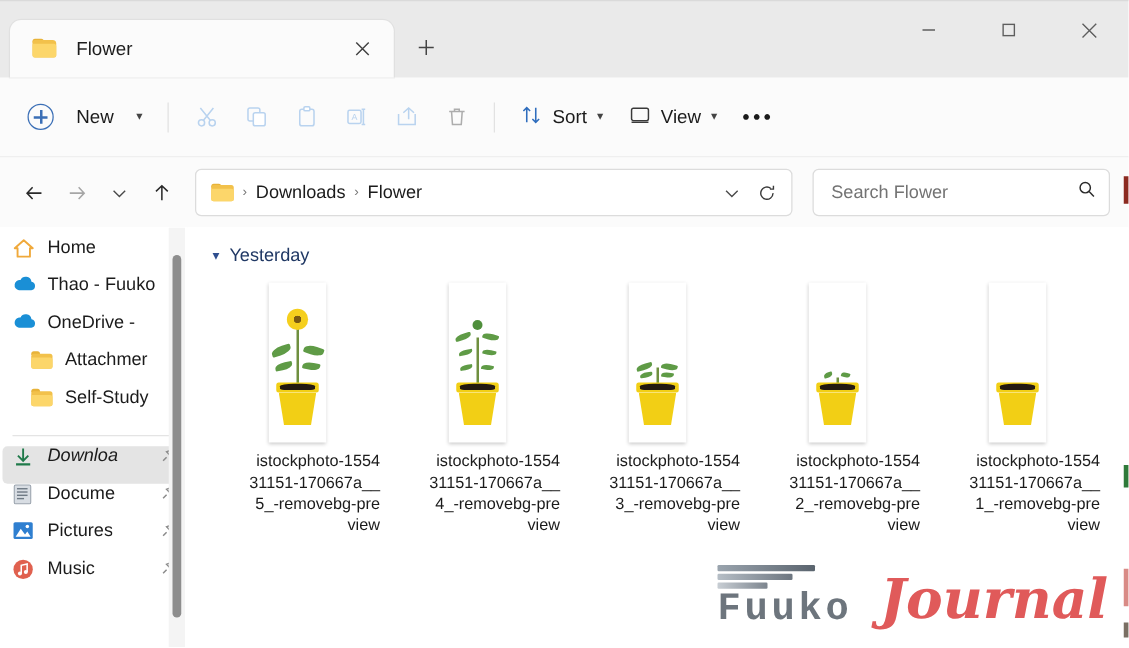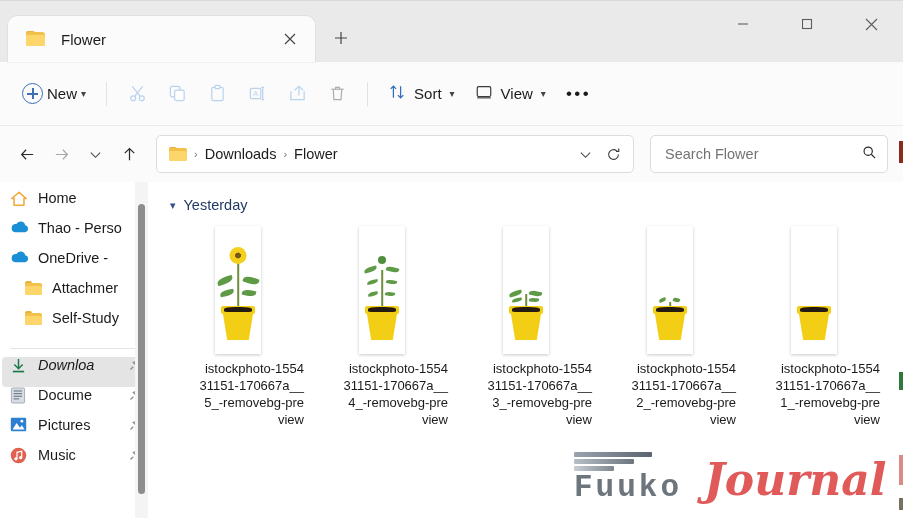--- a/index.html
+++ b/index.html
@@ -96,7 +96,7 @@
     border-bottom: 1px solid #ececec;
   }
   .cmd-new {
-    display: flex; align-items: center; gap: 4px;
+    display: flex; align-items: center; gap: 18px;
     height: 36px; padding: 0 10px 0 8px;
     border-radius: 5px;
     color: #1b1b1b; font-size: 15px;

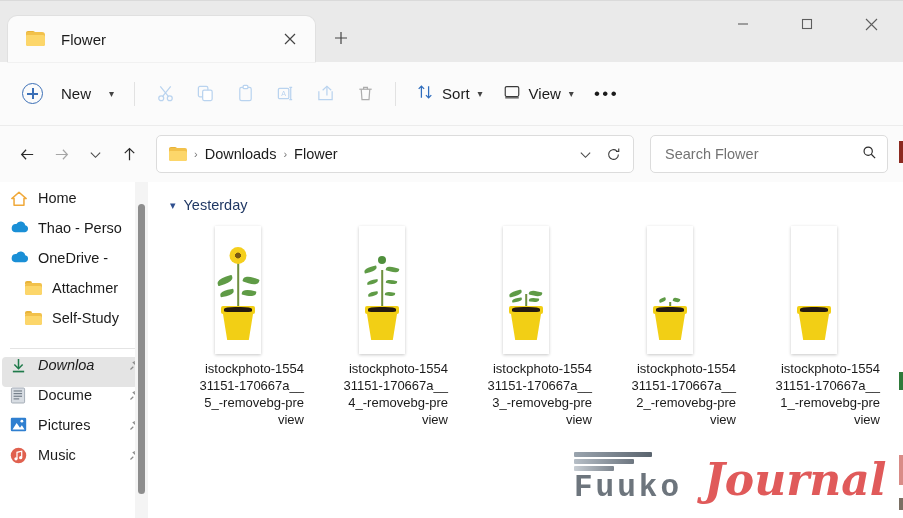--- a/index.html
+++ b/index.html
@@ -529,7 +529,7 @@
             <span class="side-ico"><svg width="19" height="14" viewBox="0 0 22 14">
                 <path d="M6 13 H17.4 A4 4 0 0 0 17.6 5.1 A5.4 5.4 0 0 0 7.4 3.6 A4.6 4.6 0 0 0 6 13 Z" fill="#1a8fd6"></path>
               </svg></span>
-            <span class="side-label">Thao - Perso</span>
+            <span class="side-label">Thao - Fuuko</span>
           </div>
           <div class="side-item">
             <span class="side-ico"><svg width="19" height="14" viewBox="0 0 22 14">

